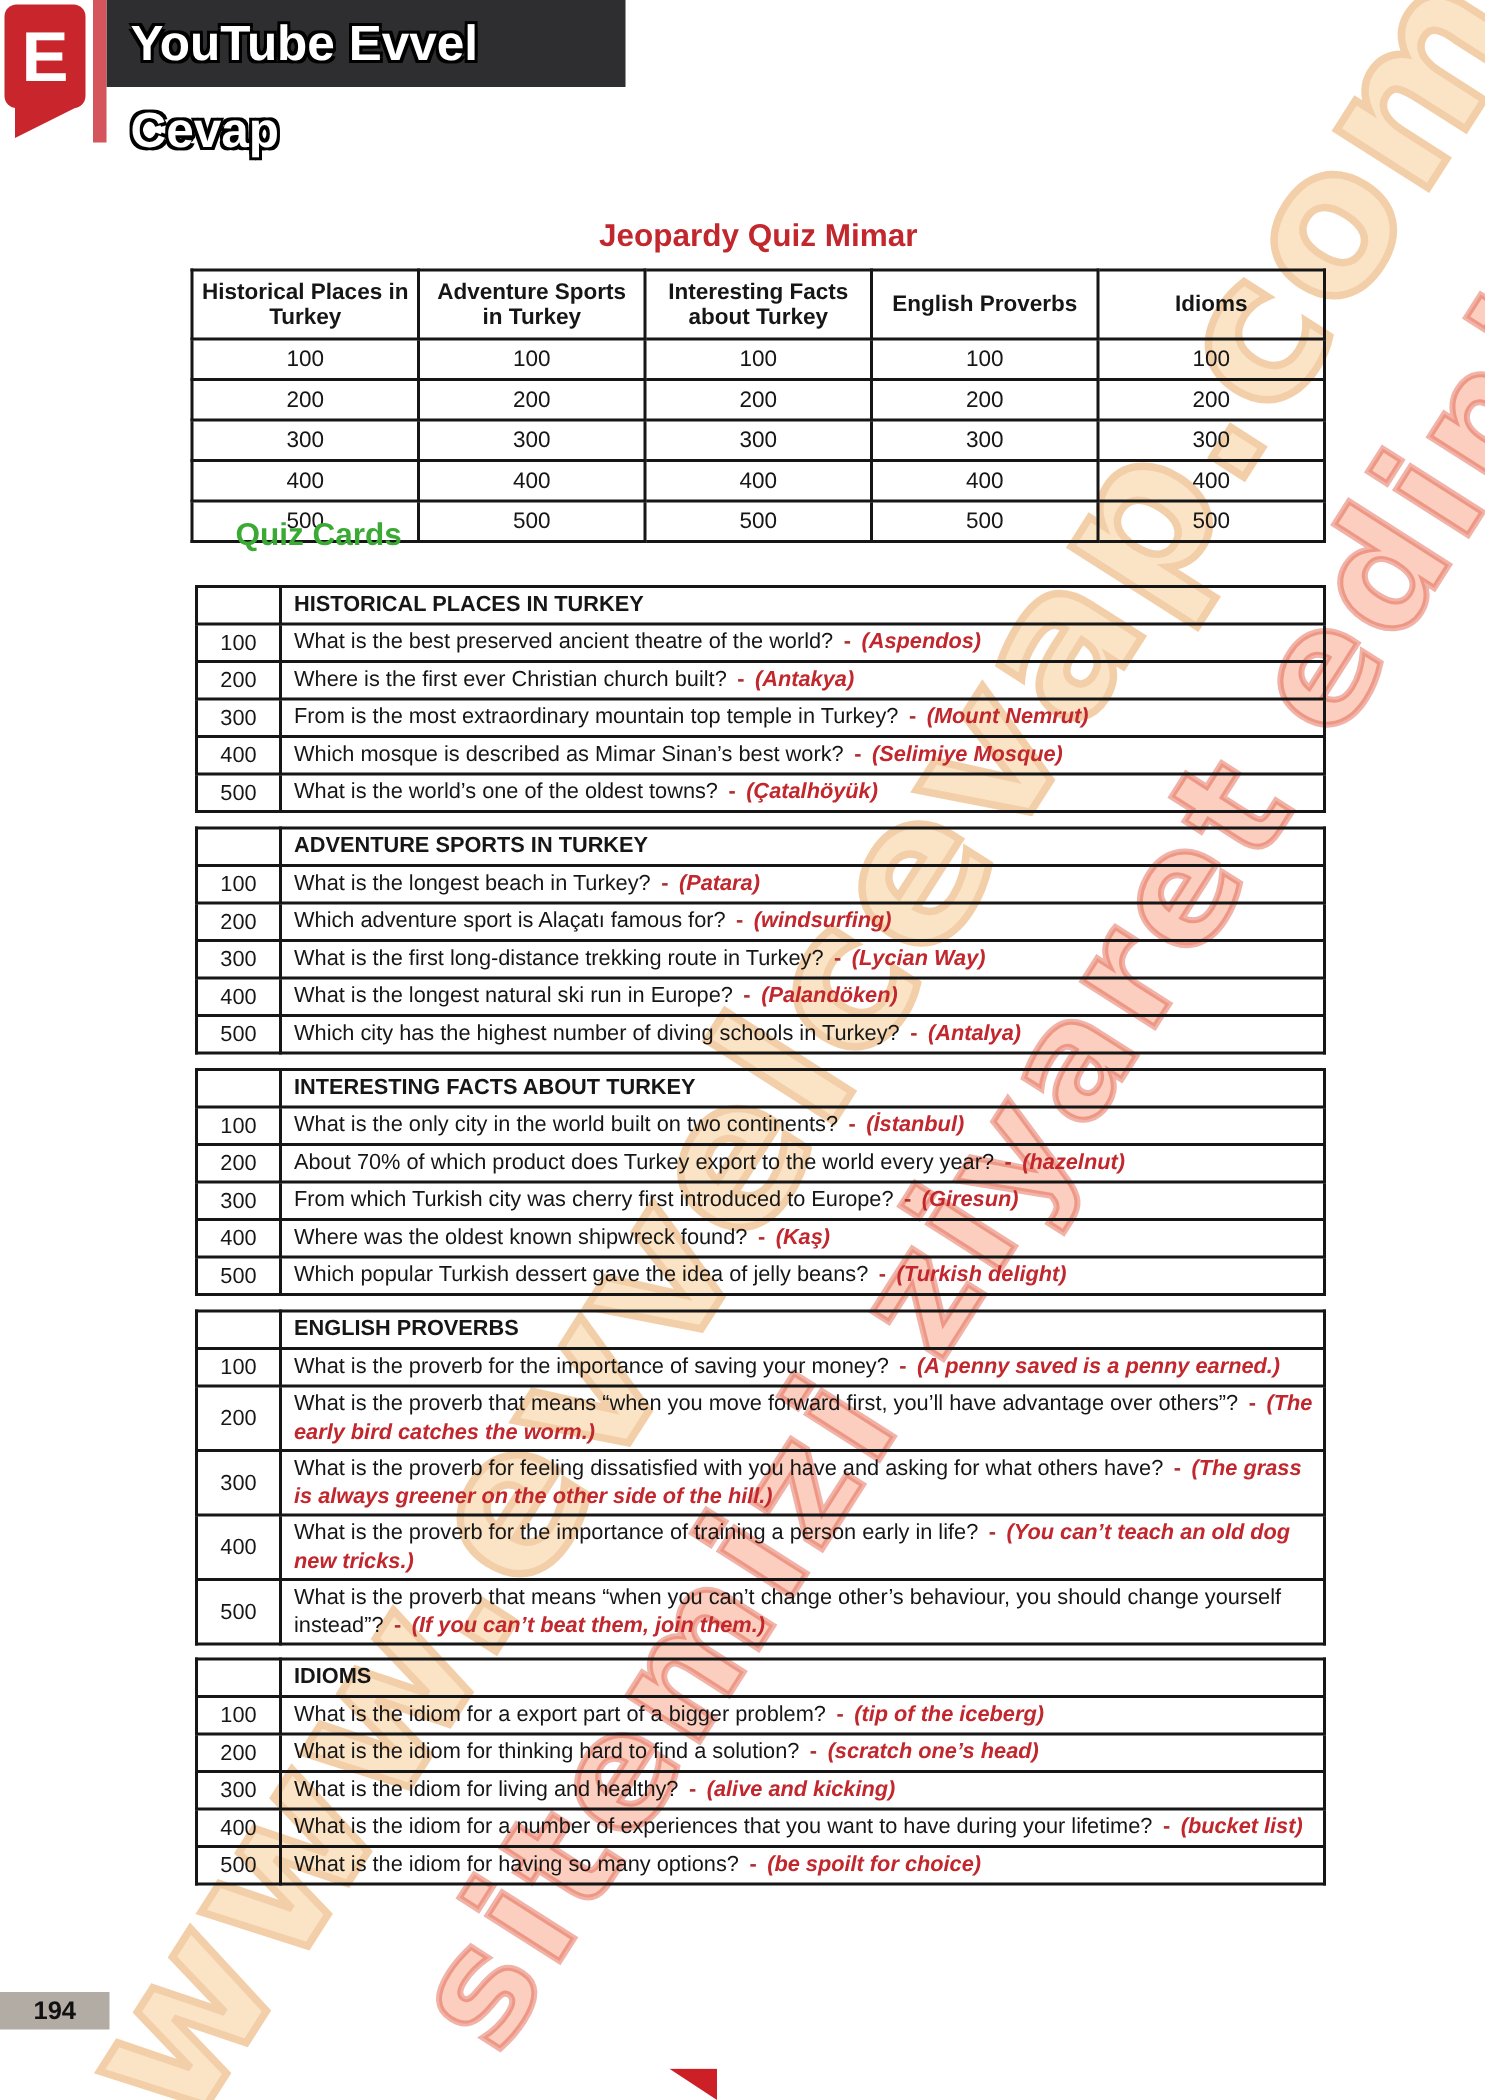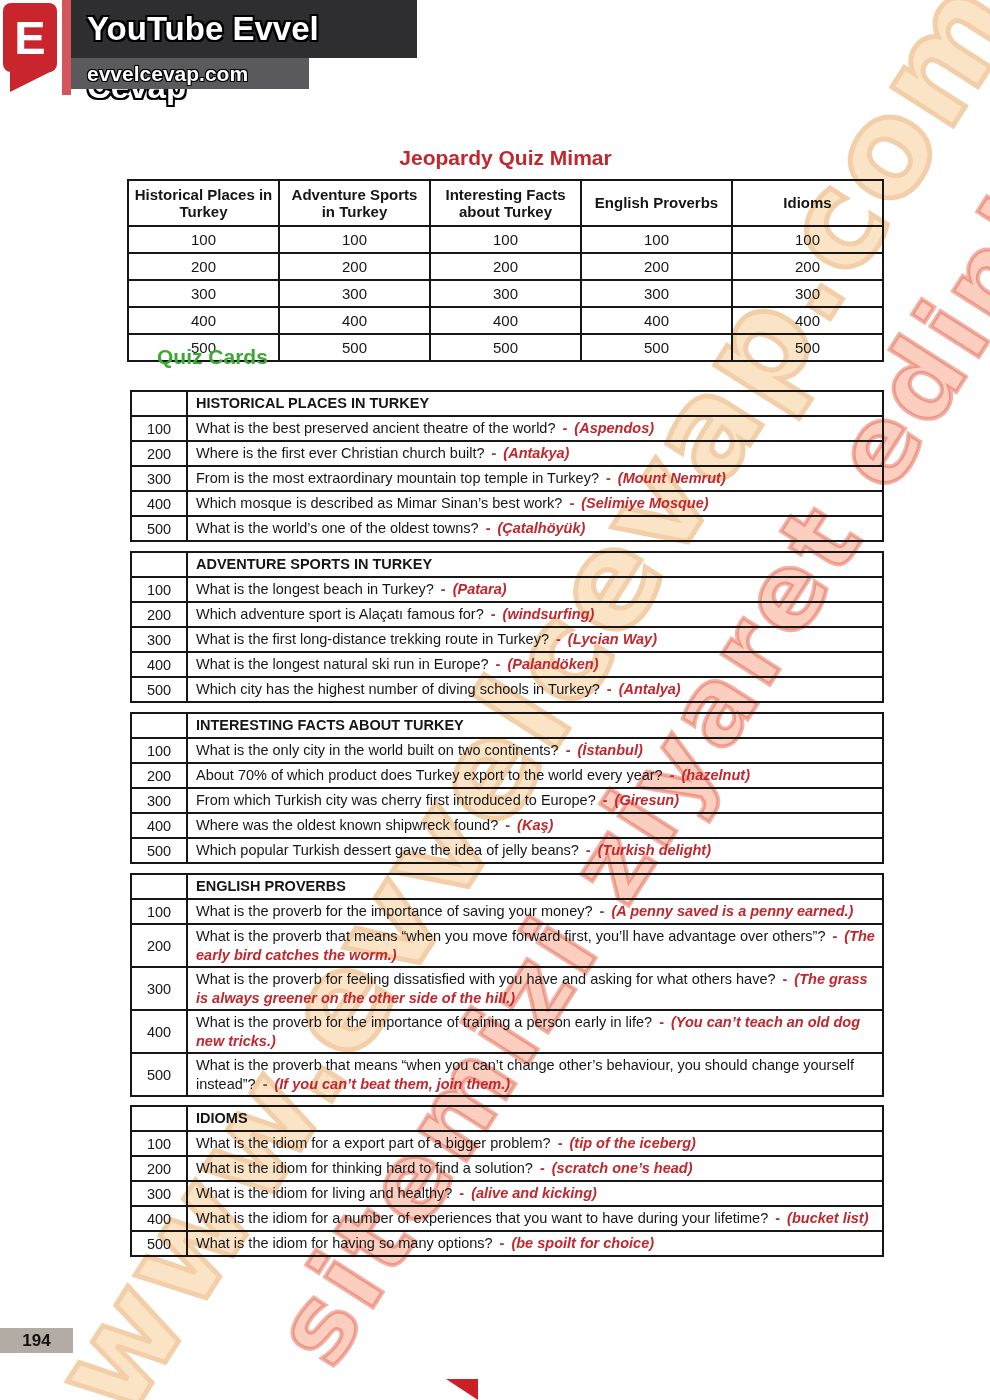--- a/index.html
+++ b/index.html
@@ -75,7 +75,6 @@
   <div class="abs logo-tail"></div>
   <div class="abs logo-stripe"></div>
   <div class="abs bar-title">YouTube Evvel Cevap</div>
-  <div class="abs bar-site">evvelcevap.com</div>
 
   <div class="abs jeo-title">Jeopardy Quiz Mimar</div>
 

